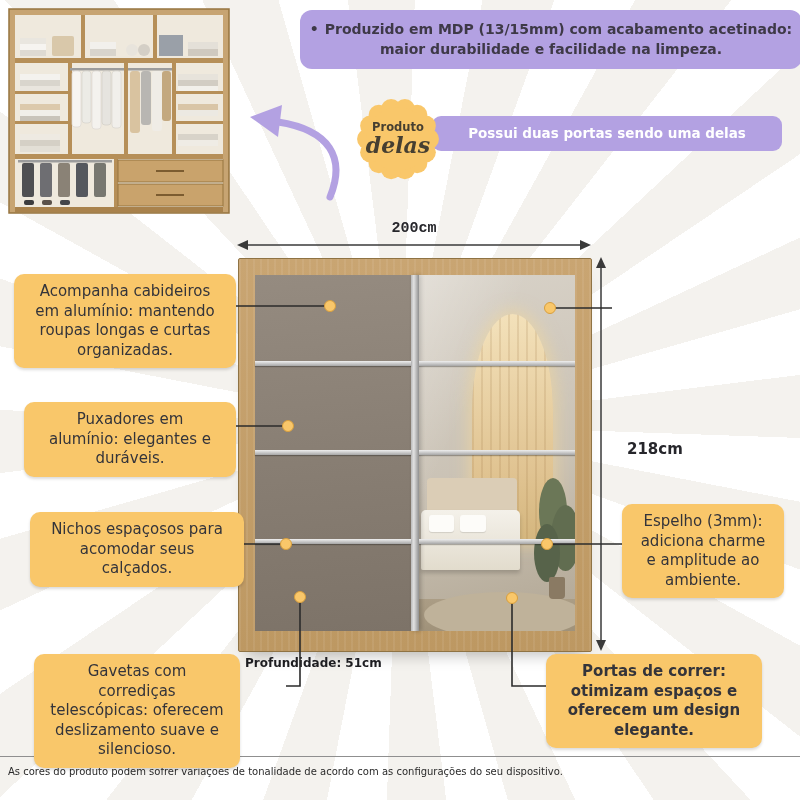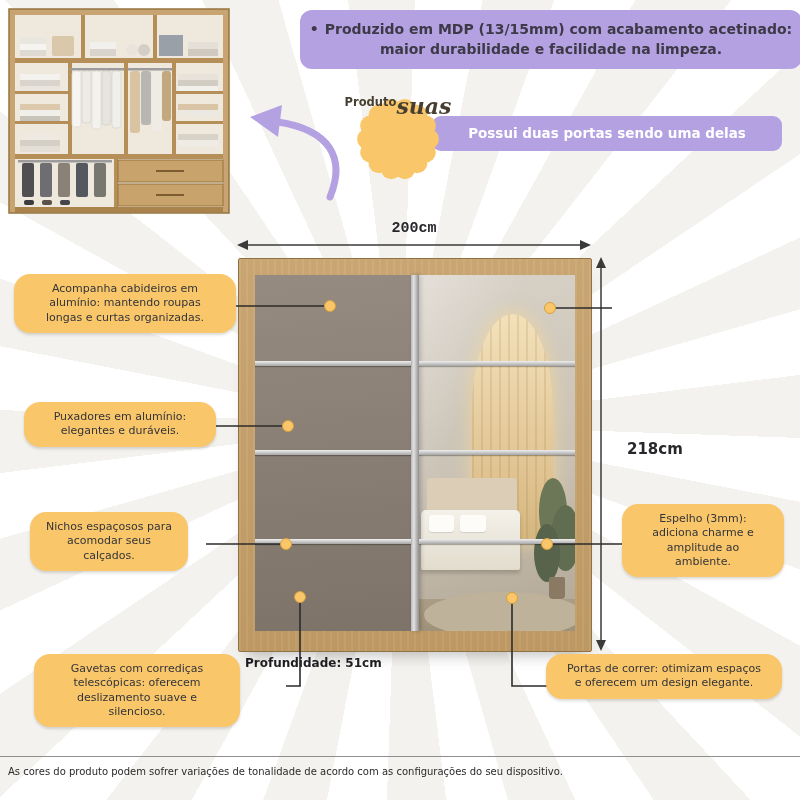--- a/index.html
+++ b/index.html
@@ -15,7 +15,7 @@
   .banner-flex{left:432px;top:116px;width:342px;padding:8px 4px;font-size:13.5px;line-height:1.4;color:#ffffff;border-radius:9px;}
   
   .flex-badge{position:absolute;left:354px;top:95px;width:88px;height:88px;z-index:5;}
-  .flex-badge .badge-text{position:absolute;inset:0;display:flex;flex-direction:row;justify-content:center;color:#463f31;}
+  .flex-badge .badge-text{position:absolute;inset:0;display:flex;flex-direction:column;align-items:center;justify-content:center;color:#463f31;}
   .flex-badge .badge-top{font-size:11.5px;font-weight:600;}
   .flex-badge .badge-main{font-family:"DejaVu Serif","Liberation Serif",serif;font-style:italic;font-weight:bold;font-size:22px;margin-top:-2px;}
   

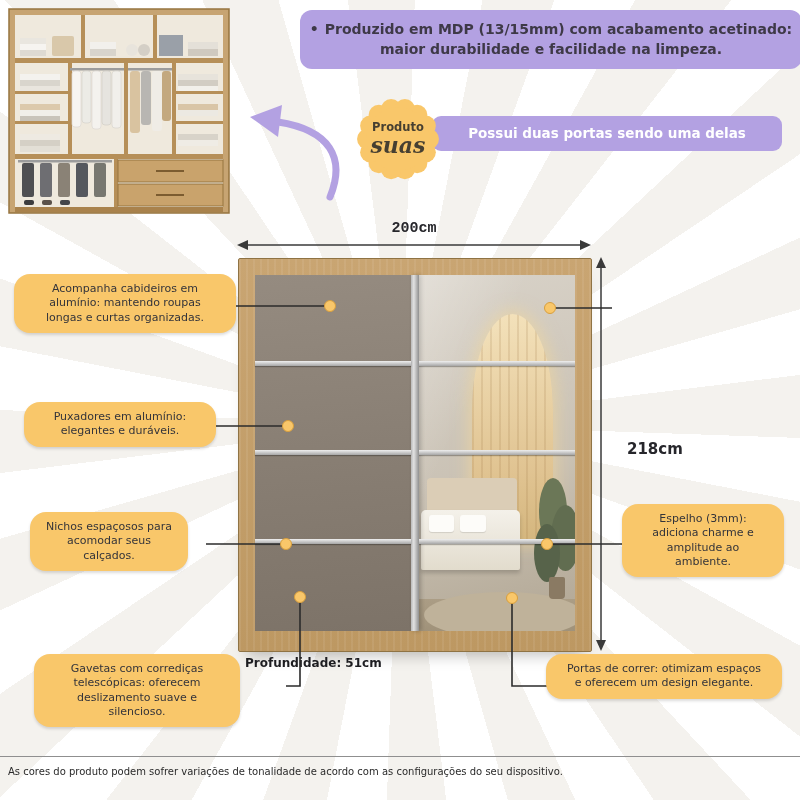--- a/index.html
+++ b/index.html
@@ -195,7 +195,7 @@
     </svg>
     <div class="badge-text">
       <div class="badge-top">Produto</div>
-      <div class="badge-main">suas</div>
+      <div class="badge-main">delas</div>
     </div>
   </div>
 

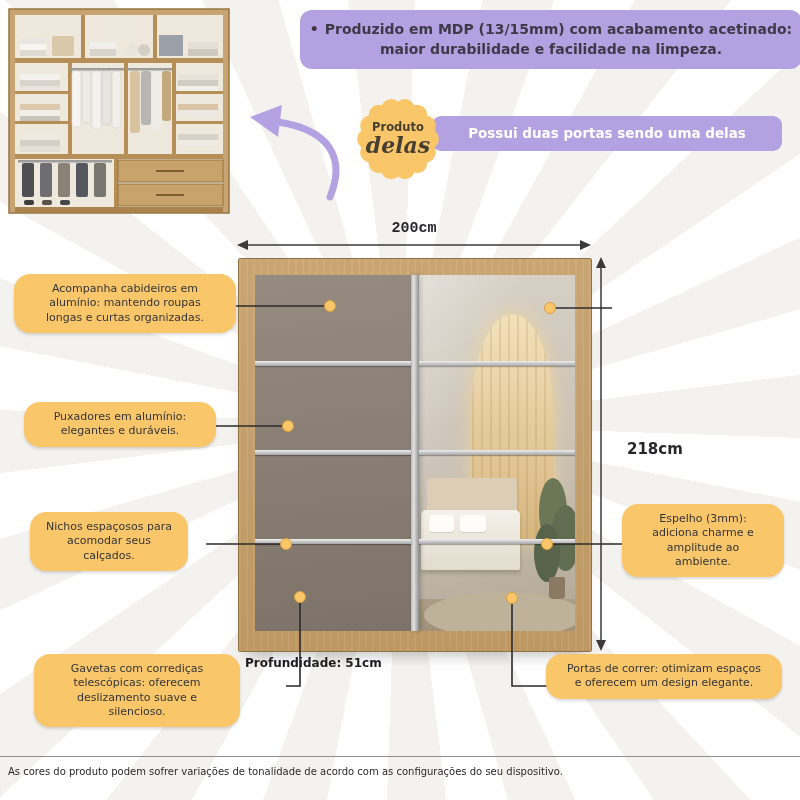--- a/index.html
+++ b/index.html
@@ -58,8 +58,8 @@
   .dim-h{left:611px;top:440px;font-size:15px;margin-left:16px;}
   .dim-d{left:245px;top:656px;width:352px;text-align:left;font-size:12px;color:#1d1d21;}
   
-  .callout{position:absolute;box-sizing:border-box;background:#f9c76a;border-radius:16px;color:#34343a;
-    text-align:center;font-size:11px;line-height:1.3;padding:8px 16px;box-shadow:0 2px 3px rgba(0,0,0,.14);z-index:6;}
+  .callout{position:absolute;box-sizing:border-box;background:#f9c76a;border-radius:10px;color:#34343a;
+    text-align:center;font-size:15px;line-height:1.3;padding:8px 16px;box-shadow:0 2px 3px rgba(0,0,0,.14);z-index:6;}
   #co-cabideiros{left:14px;top:274px;width:222px;}
   #co-puxadores{left:24px;top:402px;width:192px;}
   #co-nichos{left:30px;top:512px;width:158px;}

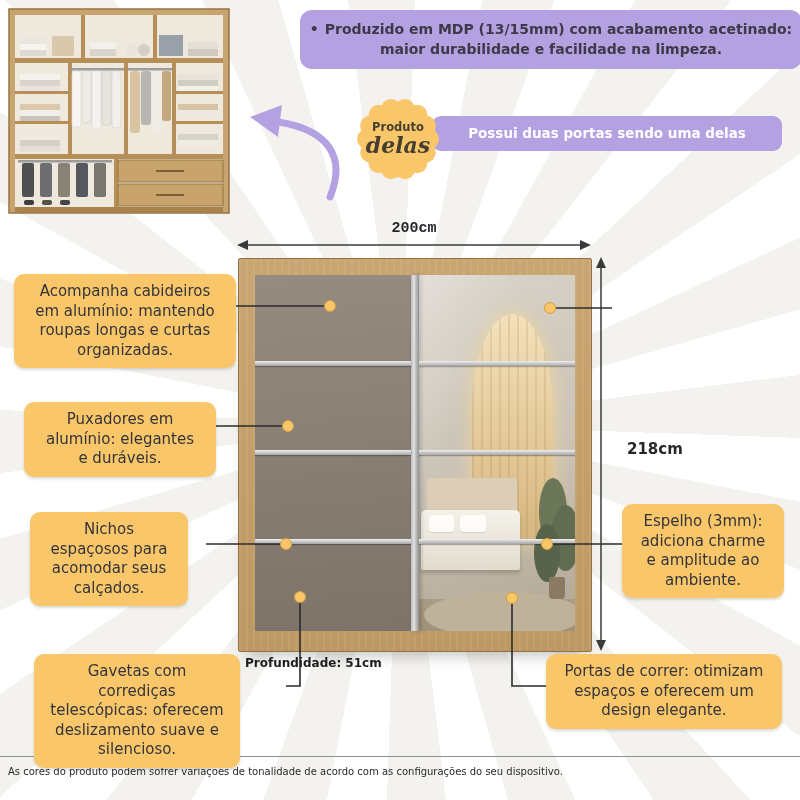--- a/index.html
+++ b/index.html
@@ -61,7 +61,7 @@
   .callout{position:absolute;box-sizing:border-box;background:#f9c76a;border-radius:10px;color:#34343a;
     text-align:center;font-size:15px;line-height:1.3;padding:8px 16px;box-shadow:0 2px 3px rgba(0,0,0,.14);z-index:6;}
   #co-cabideiros{left:14px;top:274px;width:222px;}
-  #co-puxadores{left:24px;top:402px;width:192px;}
+  #co-puxadores{left:24px;top:402px;width:212px;}
   #co-nichos{left:30px;top:512px;width:158px;}
   #co-gavetas{left:34px;top:654px;width:206px;}
   #co-cobertas{left:610px;top:276px;width:176px;}

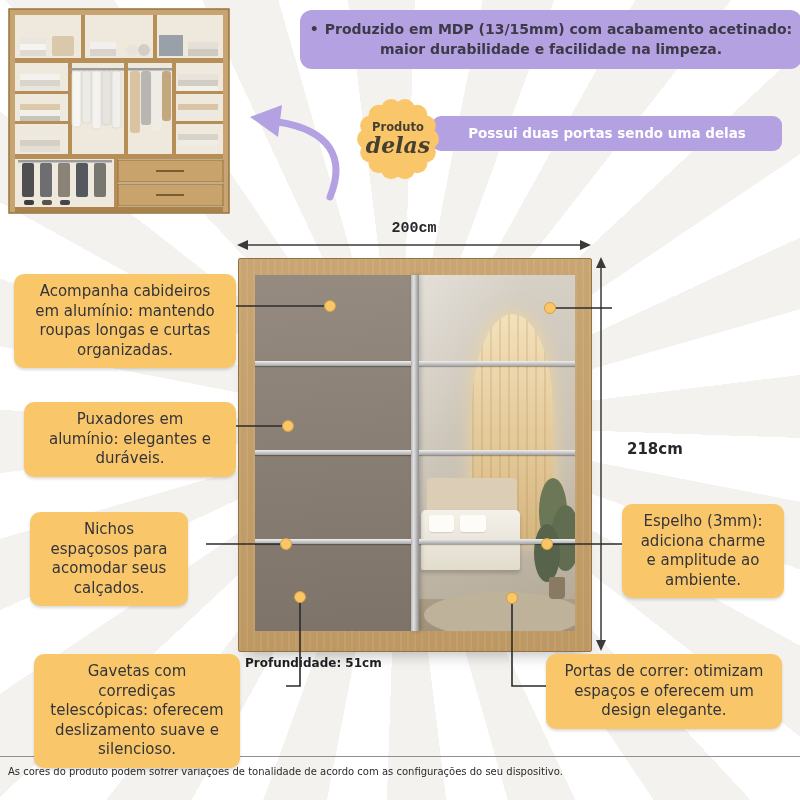--- a/index.html
+++ b/index.html
@@ -62,7 +62,7 @@
     text-align:center;font-size:15px;line-height:1.3;padding:8px 16px;box-shadow:0 2px 3px rgba(0,0,0,.14);z-index:6;}
   #co-cabideiros{left:14px;top:274px;width:222px;}
   #co-puxadores{left:24px;top:402px;width:212px;}
-  #co-nichos{left:30px;top:512px;width:158px;}
+  #co-nichos{left:30px;top:512px;width:214px;}
   #co-gavetas{left:34px;top:654px;width:206px;}
   #co-cobertas{left:610px;top:276px;width:176px;}
   #co-espelho{left:622px;top:504px;width:162px;}

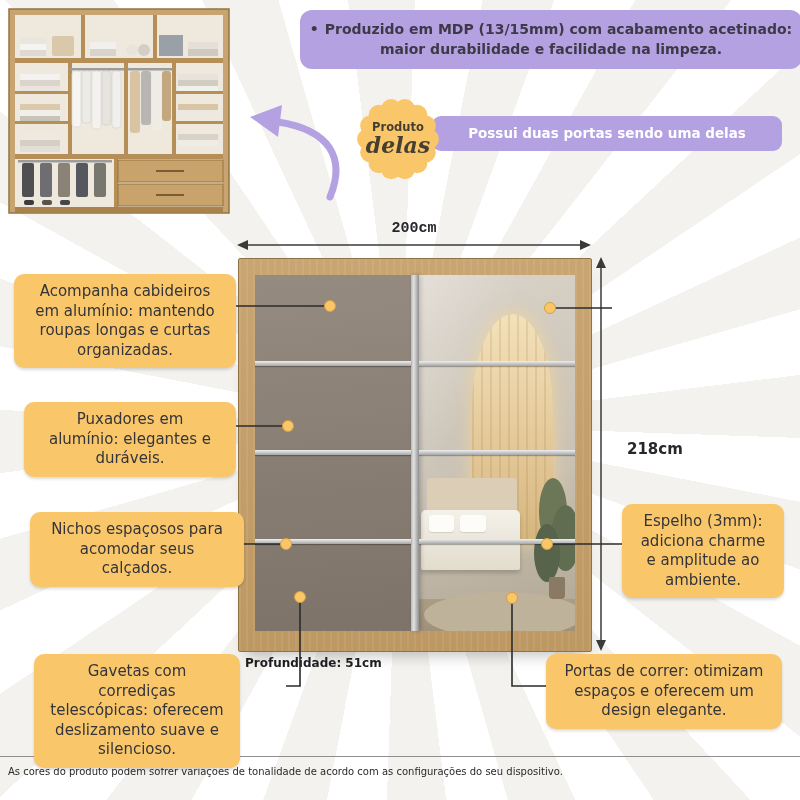--- a/index.html
+++ b/index.html
@@ -66,7 +66,7 @@
   #co-gavetas{left:34px;top:654px;width:206px;}
   #co-cobertas{left:610px;top:276px;width:176px;}
   #co-espelho{left:622px;top:504px;width:162px;}
-  #co-portas{left:546px;top:654px;width:236px;}
+  #co-portas{left:546px;top:654px;width:216px;font-weight:bold;}
   
   .overlay{position:absolute;inset:0;z-index:5;pointer-events:none;}
   

